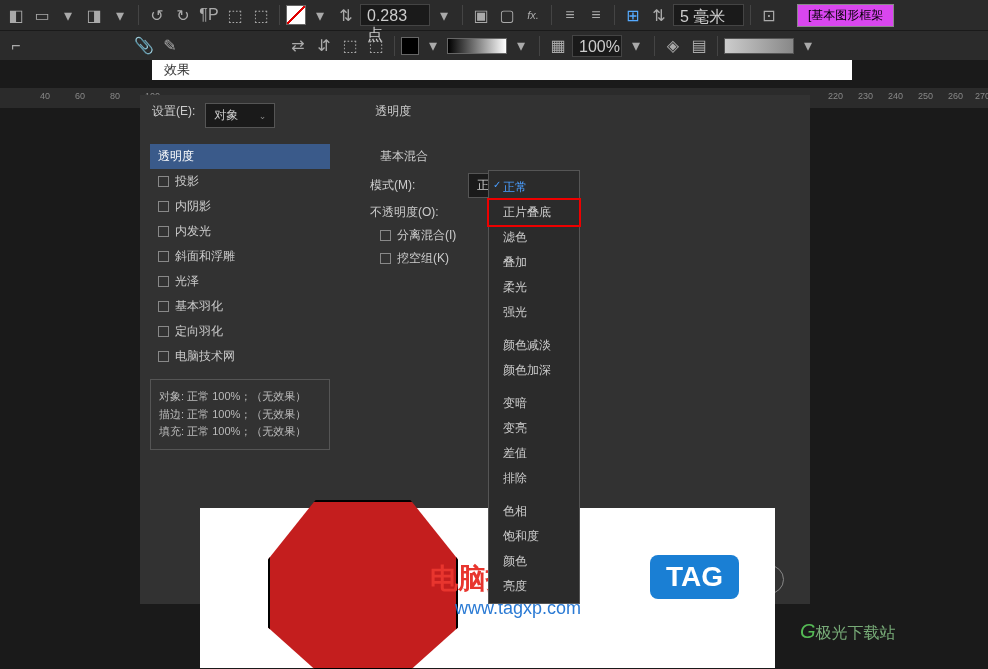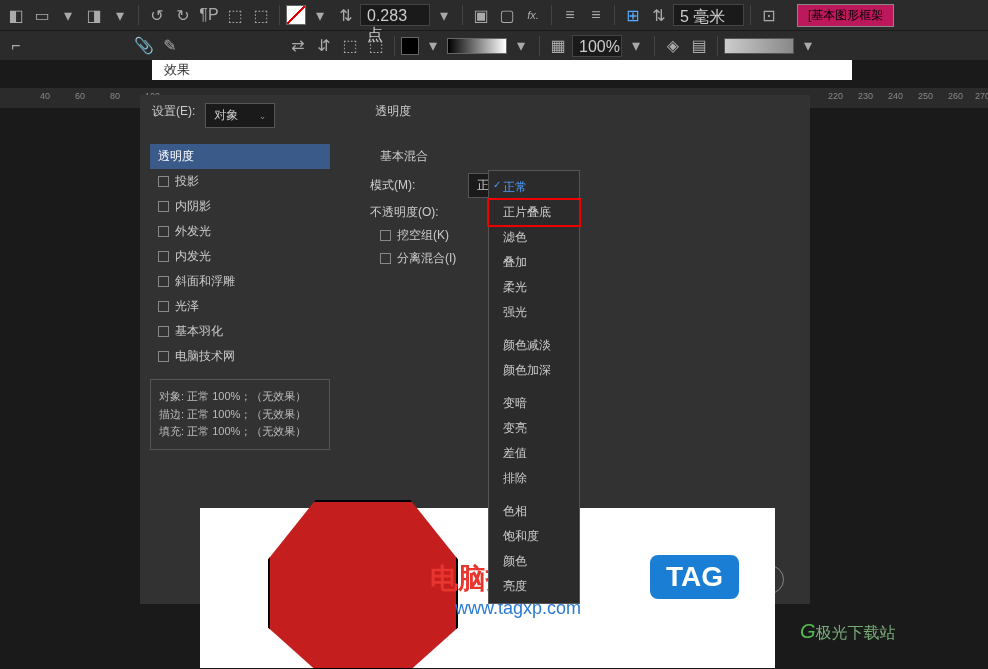--- a/index.html
+++ b/index.html
@@ -13,7 +13,7 @@
 .swatch-red { width: 20px; height: 20px; background: linear-gradient(135deg, #fff 45%, #d00 45%, #d00 55%, #fff 55%); border: 1px solid #666; }
 .swatch-black { width: 18px; height: 18px; background: #000; border: 1px solid #666; }
 .swatch-gradient { width: 60px; height: 16px; background: linear-gradient(90deg, #000, #fff); border: 1px solid #666; }
-.preset-box { background: #be185d; color: #000; padding: 2px 10px; font-size: 12px; border: 1px solid #888; }
+.preset-box { background: #d946ef; color: #000; padding: 2px 10px; font-size: 12px; border: 1px solid #888; }
 
 .ruler { background: #2b2b2b; height: 20px; position: relative; overflow: hidden; color: #888; font-size: 9px; }
 .ruler-mark { position: absolute; top: 3px; }

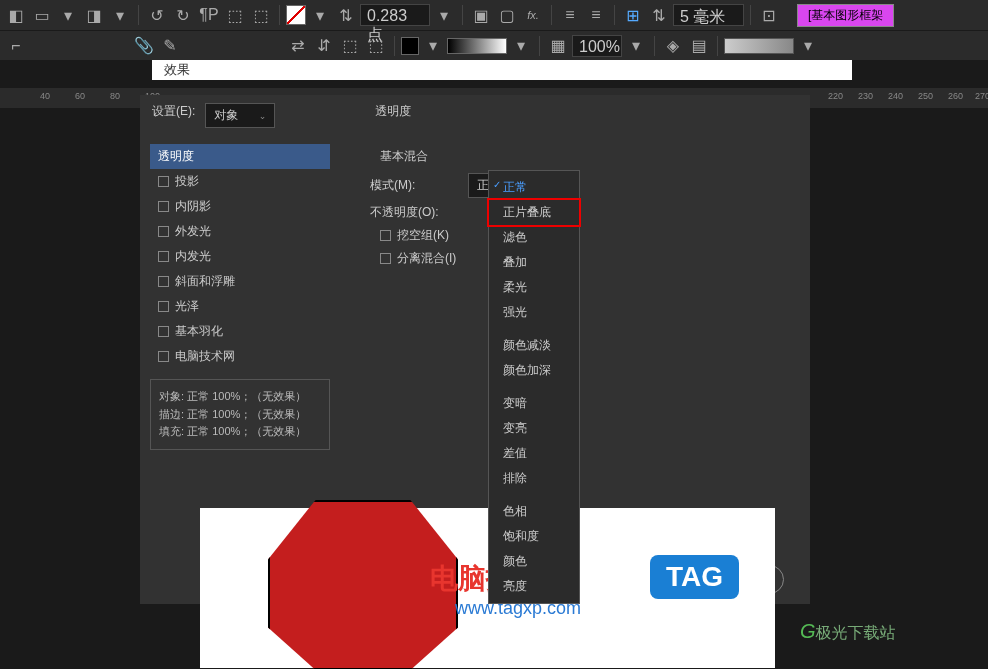--- a/index.html
+++ b/index.html
@@ -166,10 +166,6 @@
     <div class="list-item">
         <span class="chk"></span>
         <span>内阴影</span>
-      </div>
-    <div class="list-item">
-        <span class="chk"></span>
-        <span>外发光</span>
       </div>
     <div class="list-item">
         <span class="chk"></span>

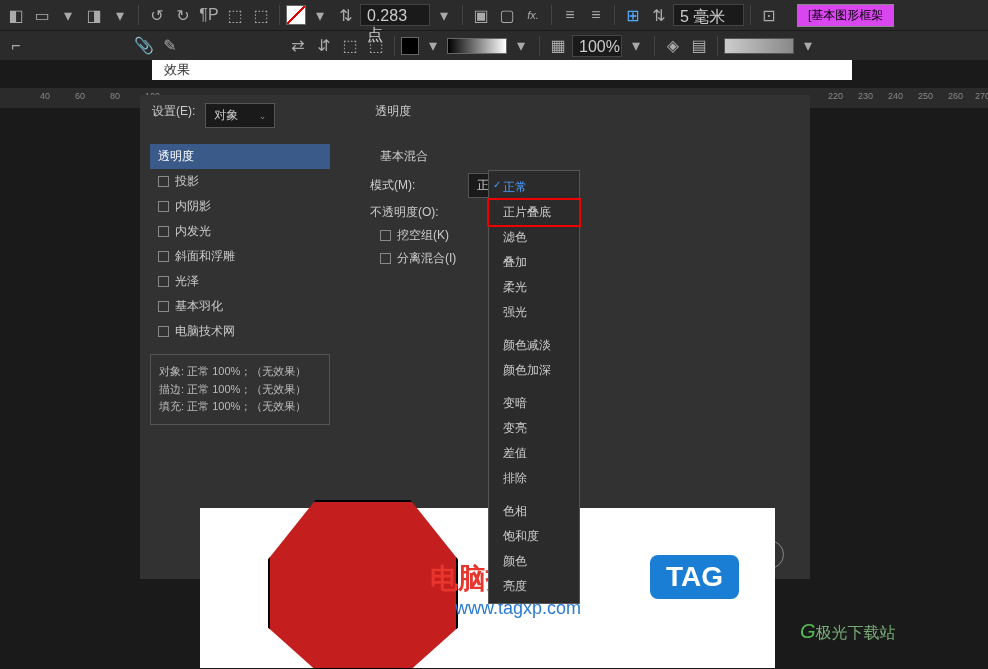--- a/index.html
+++ b/index.html
@@ -211,11 +211,11 @@
     </div>
     <div class="chk-row">
       <span class="chk"></span>
-        <span>挖空组(K)</span>
+        <span>分离混合(I)</span>
     </div>
     <div class="chk-row">
       <span class="chk"></span>
-        <span>分离混合(I)</span>
+        <span>挖空组(K)</span>
     </div>
   </div>
 

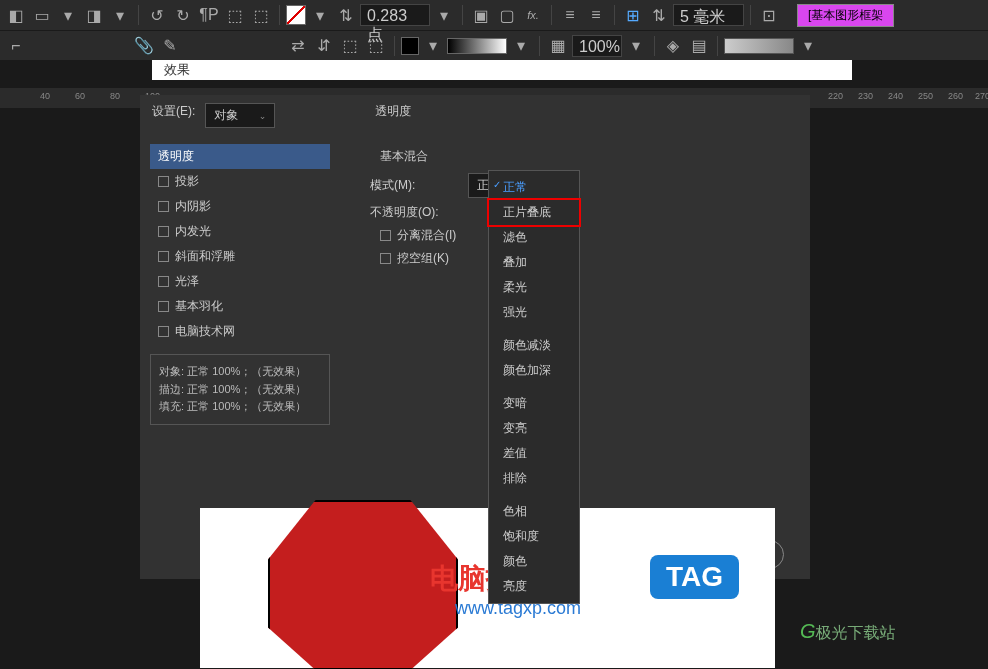--- a/index.html
+++ b/index.html
@@ -182,6 +182,10 @@
     <div class="list-item">
         <span class="chk"></span>
         <span>基本羽化</span>
+      </div>
+    <div class="list-item">
+        <span class="chk"></span>
+        <span>定向羽化</span>
       </div>
     <div class="list-item">
         <span class="chk"></span>

